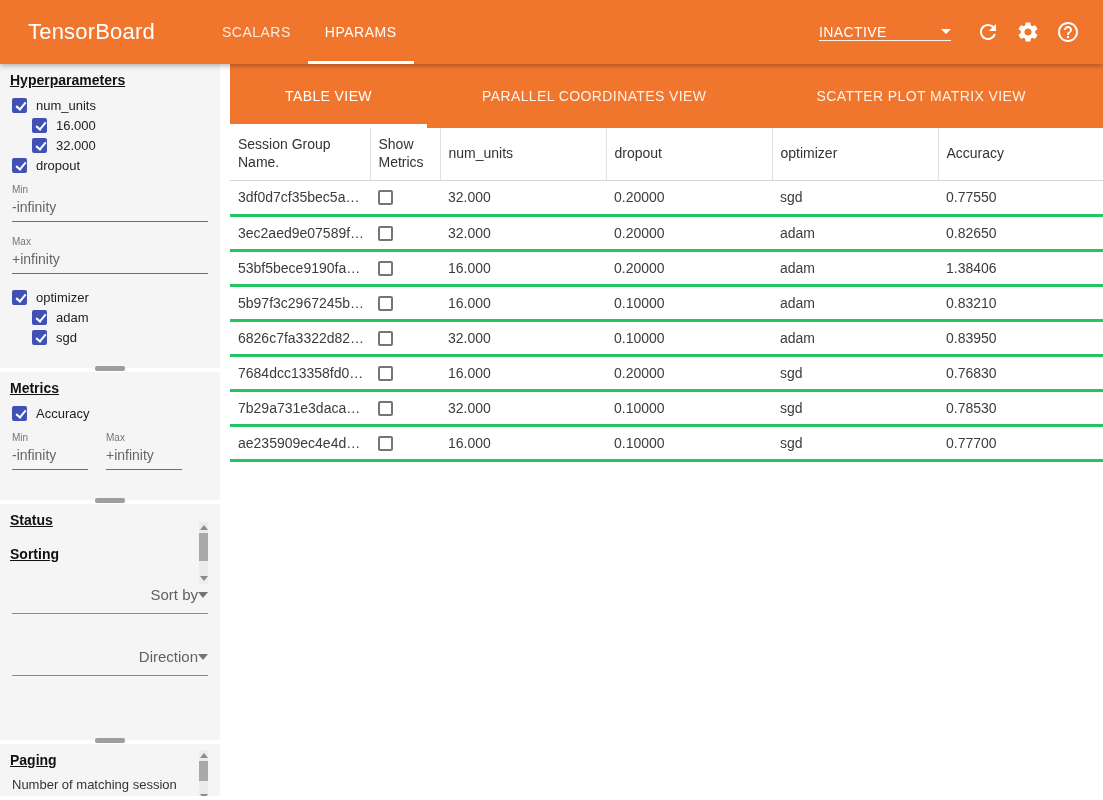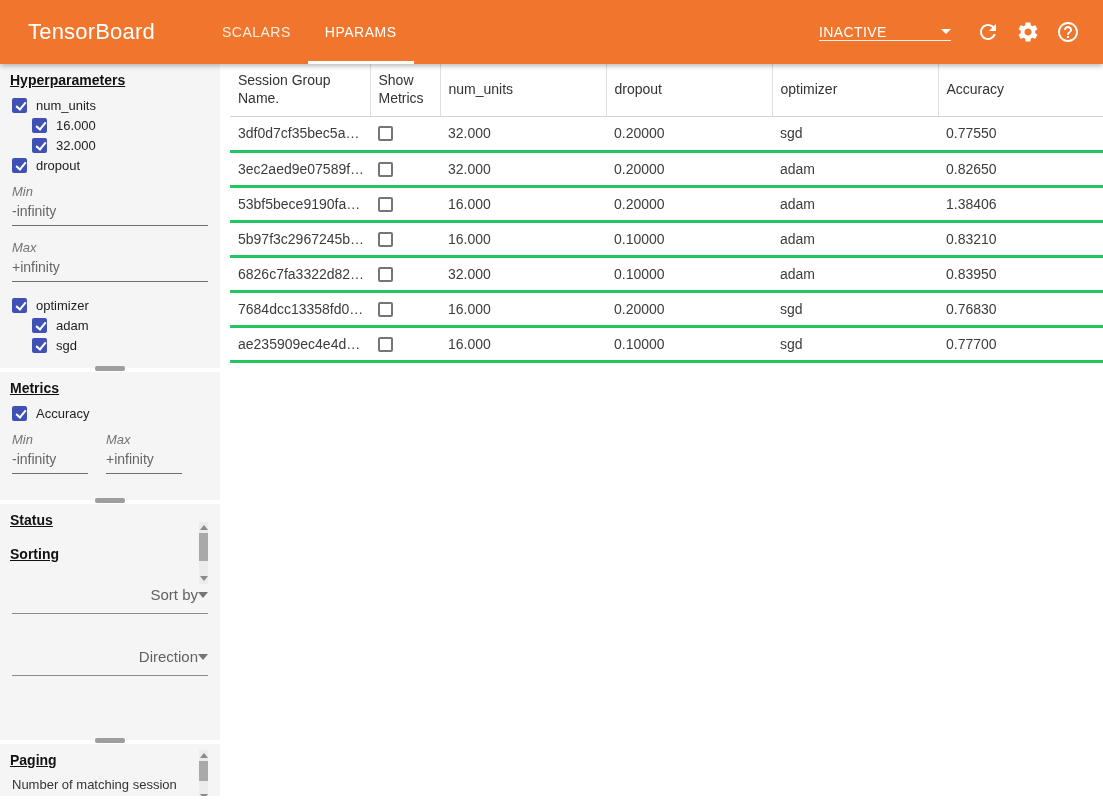--- a/index.html
+++ b/index.html
@@ -270,6 +270,11 @@
 
   <main class="main">
 
+    <div class="view-tabs">
+      <div class="view-tab active">TABLE VIEW</div>
+      <div class="view-tab">PARALLEL COORDINATES VIEW</div>
+      <div class="view-tab">SCATTER PLOT MATRIX VIEW</div>
+    </div>
 
     <div class="table-wrap">
       <table>

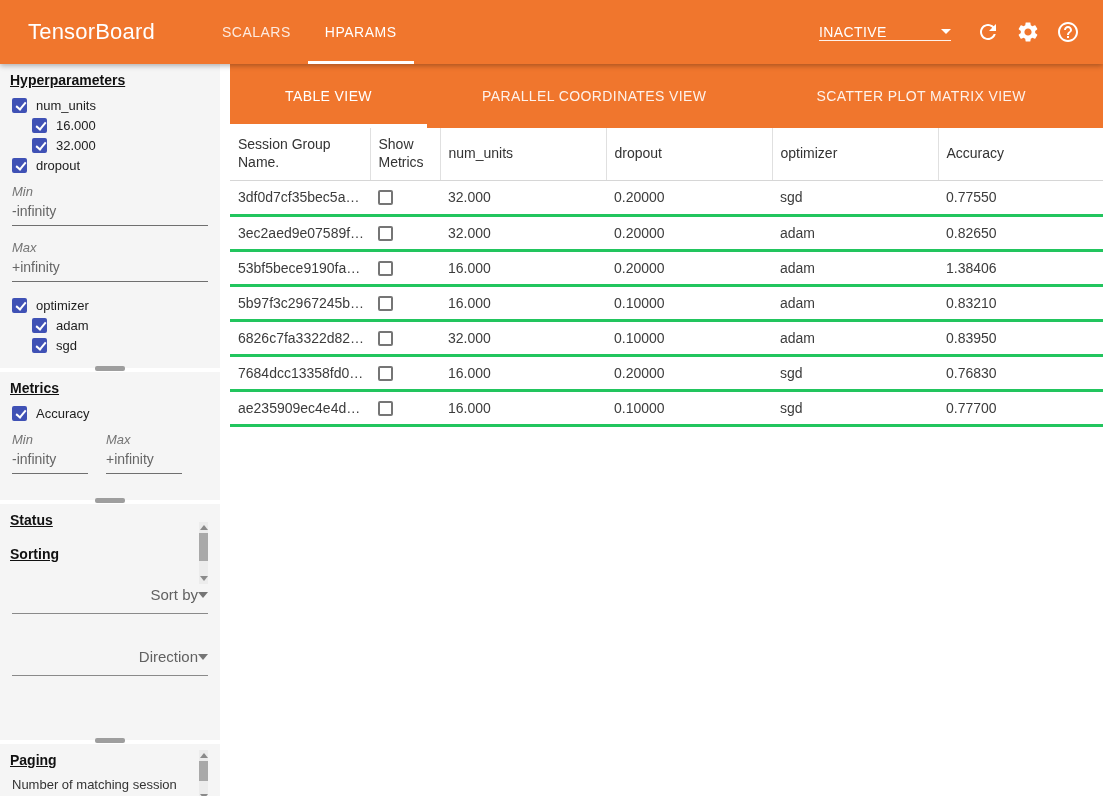--- a/index.html
+++ b/index.html
@@ -71,7 +71,7 @@
   .field { padding-left: 12px; }
   .field-gap-sm { margin-top: 10px; }
   .field-gap-md { margin-top: 14px; }
-  .field-label { display: block; font-size: 13px; color: #757575; font-style: italic; }
+  .field-label { display: block; font-size: 10px; color: #757575; }
   .underline-input {
     display: block; width: 196px; background: transparent; border: none;
     border-bottom: 1px solid #6f6f6f; font-family: inherit; font-size: 14px;

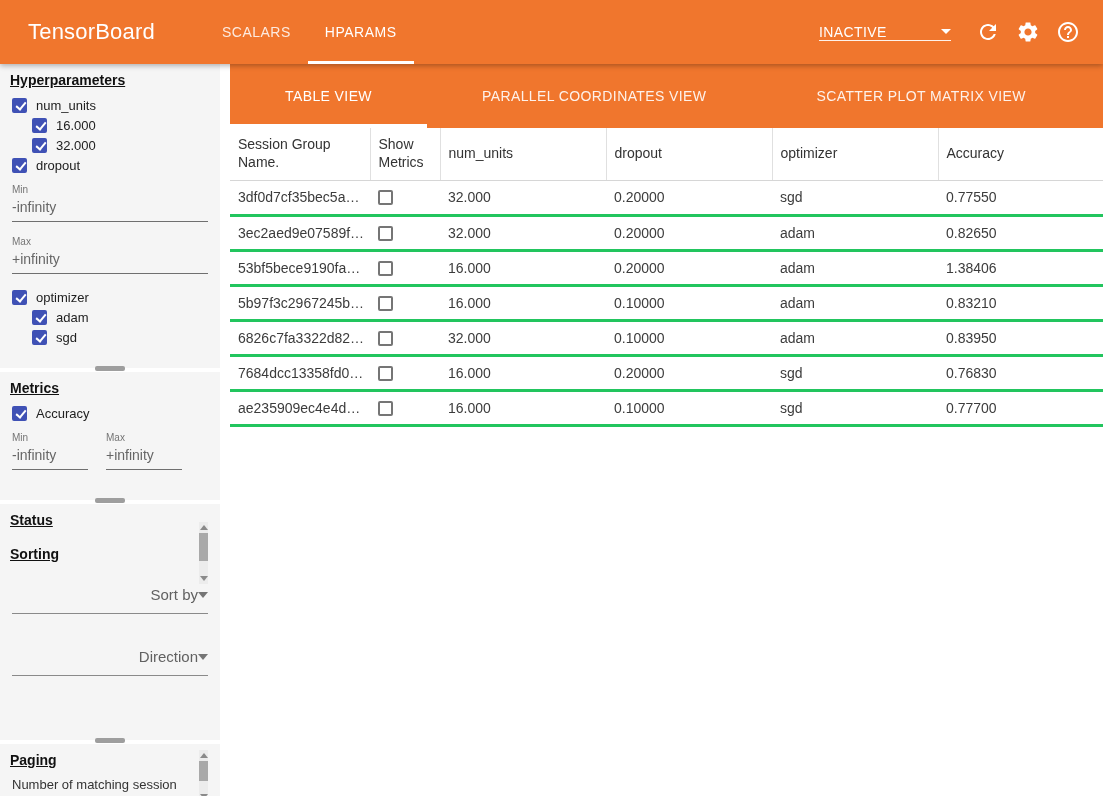--- a/index.html
+++ b/index.html
@@ -346,6 +346,14 @@
             <td>0.76830</td>
           </tr>
           <tr>
+            <td>7b29a731e3daca…</td>
+            <td><span class="cb"></span></td>
+            <td>32.000</td>
+            <td>0.10000</td>
+            <td>sgd</td>
+            <td>0.78530</td>
+          </tr>
+          <tr>
             <td>ae235909ec4e4d…</td>
             <td><span class="cb"></span></td>
             <td>16.000</td>

